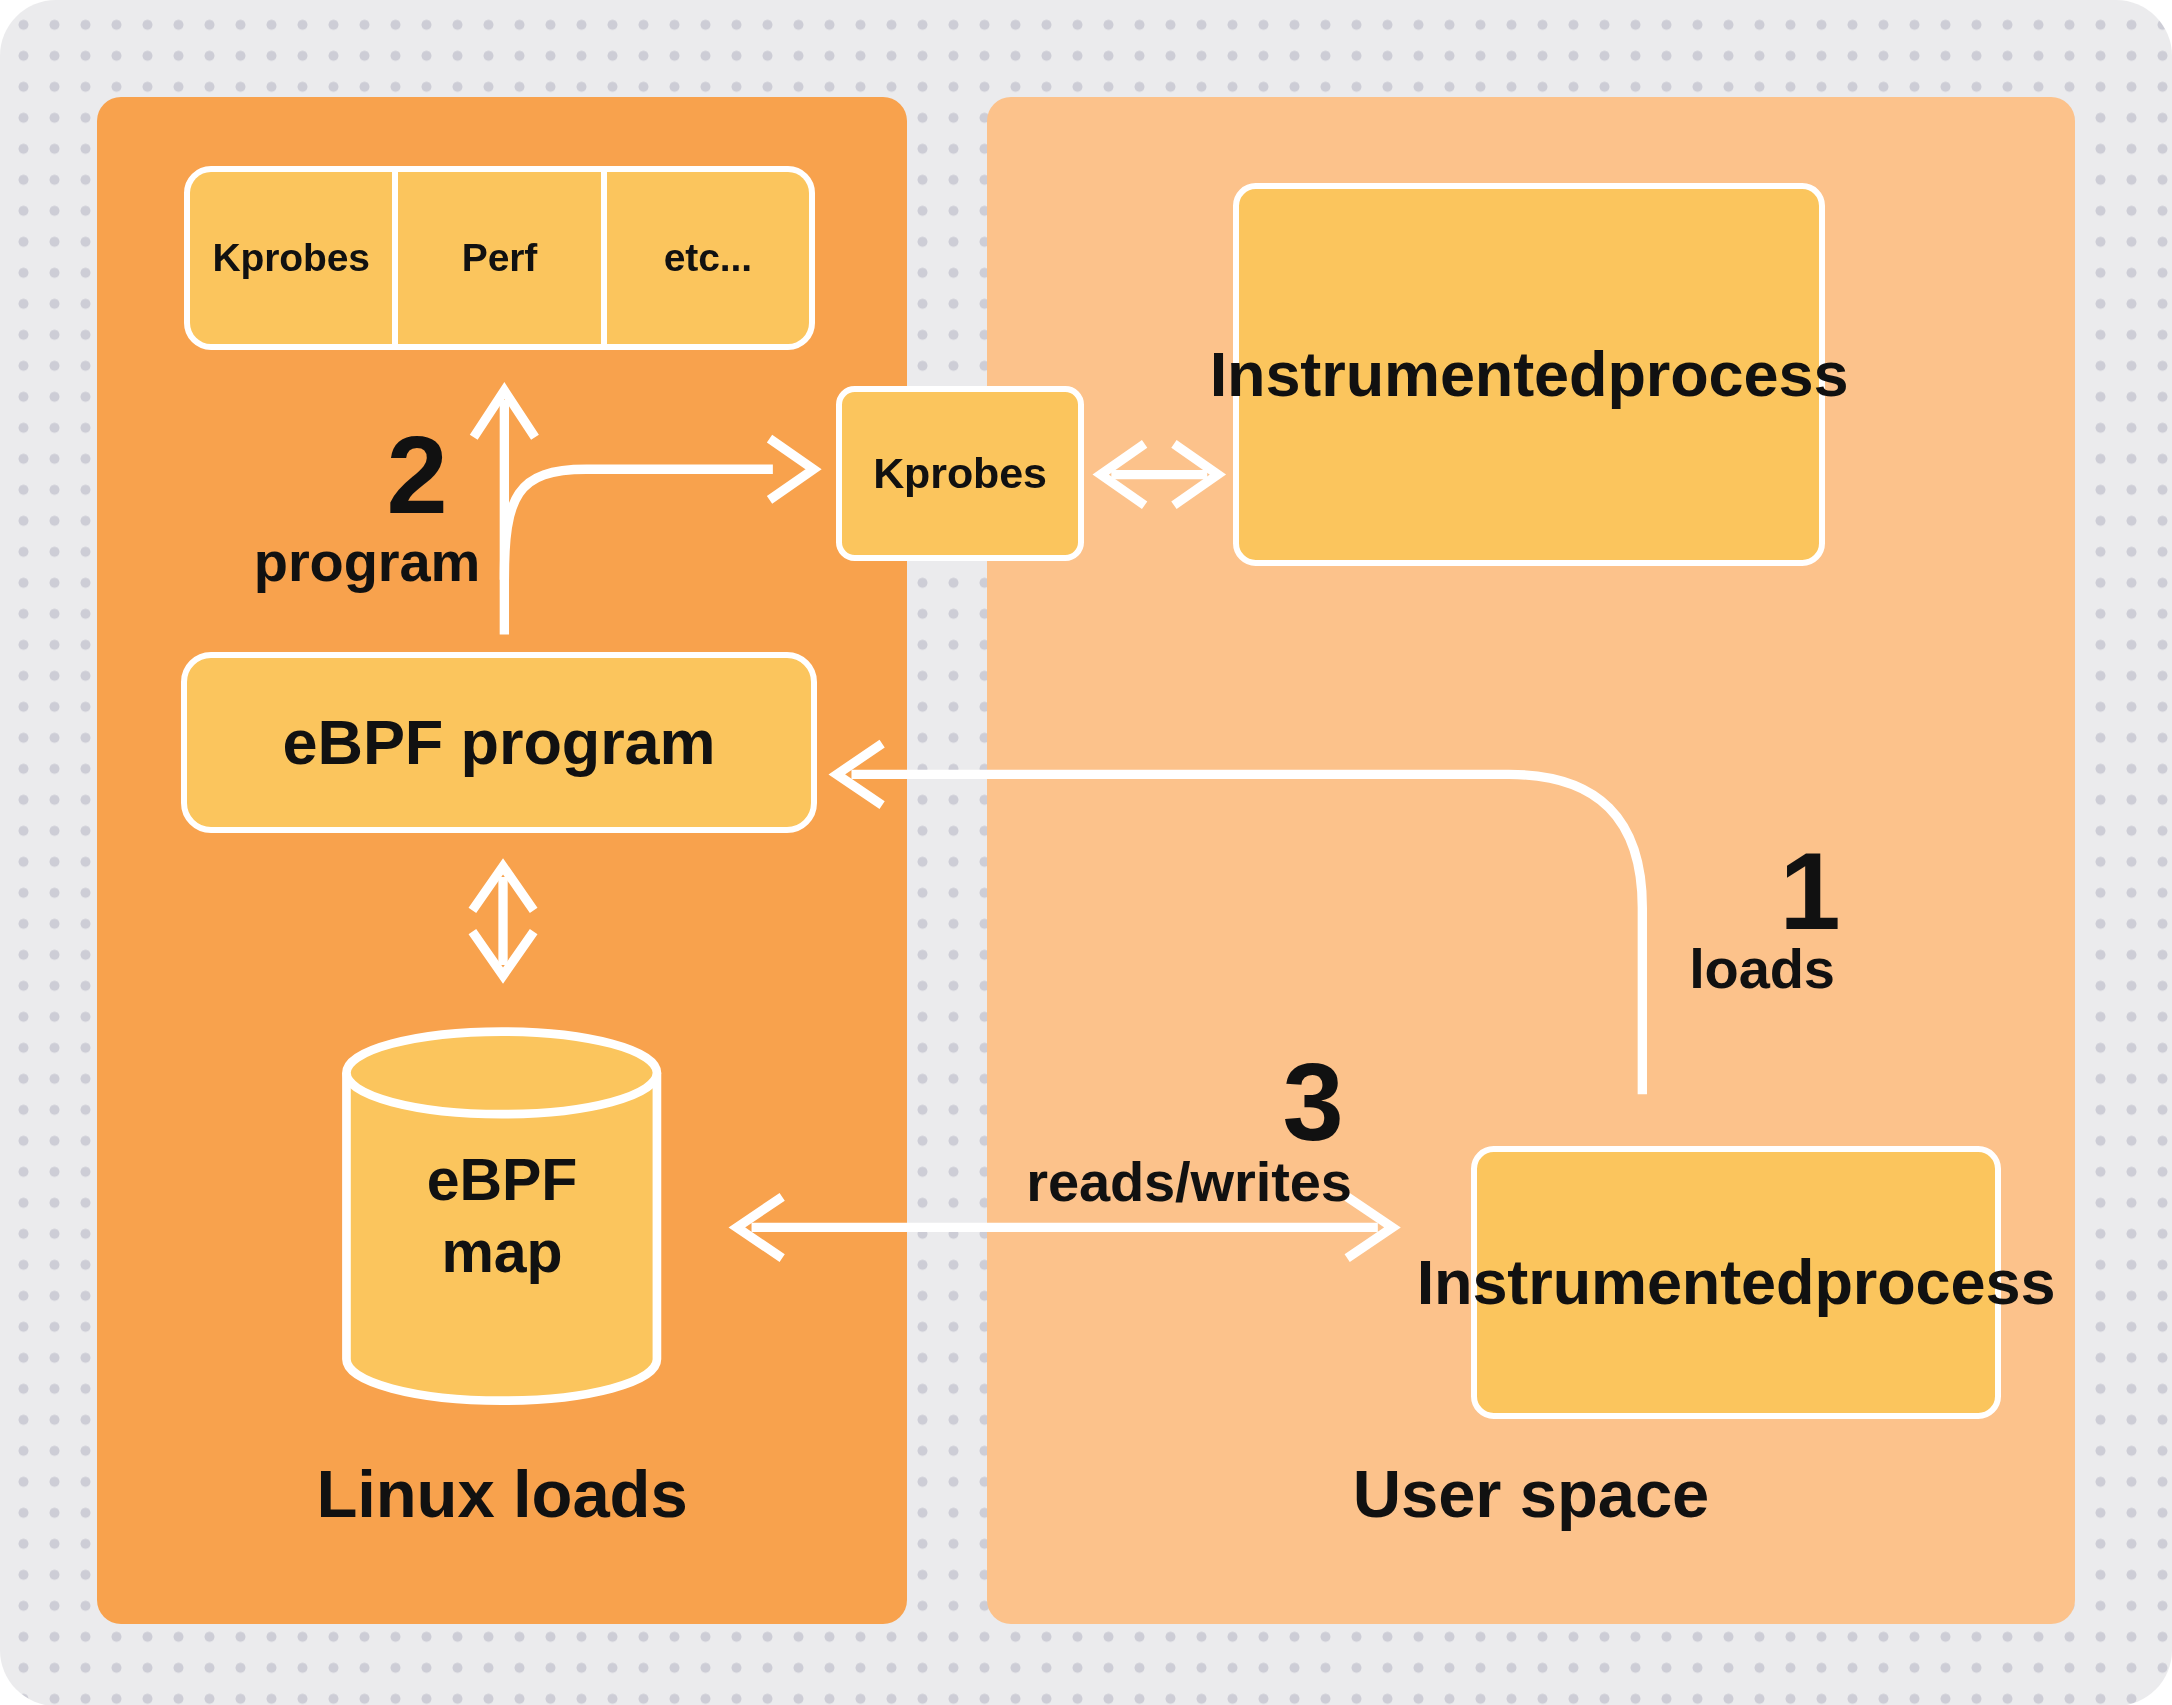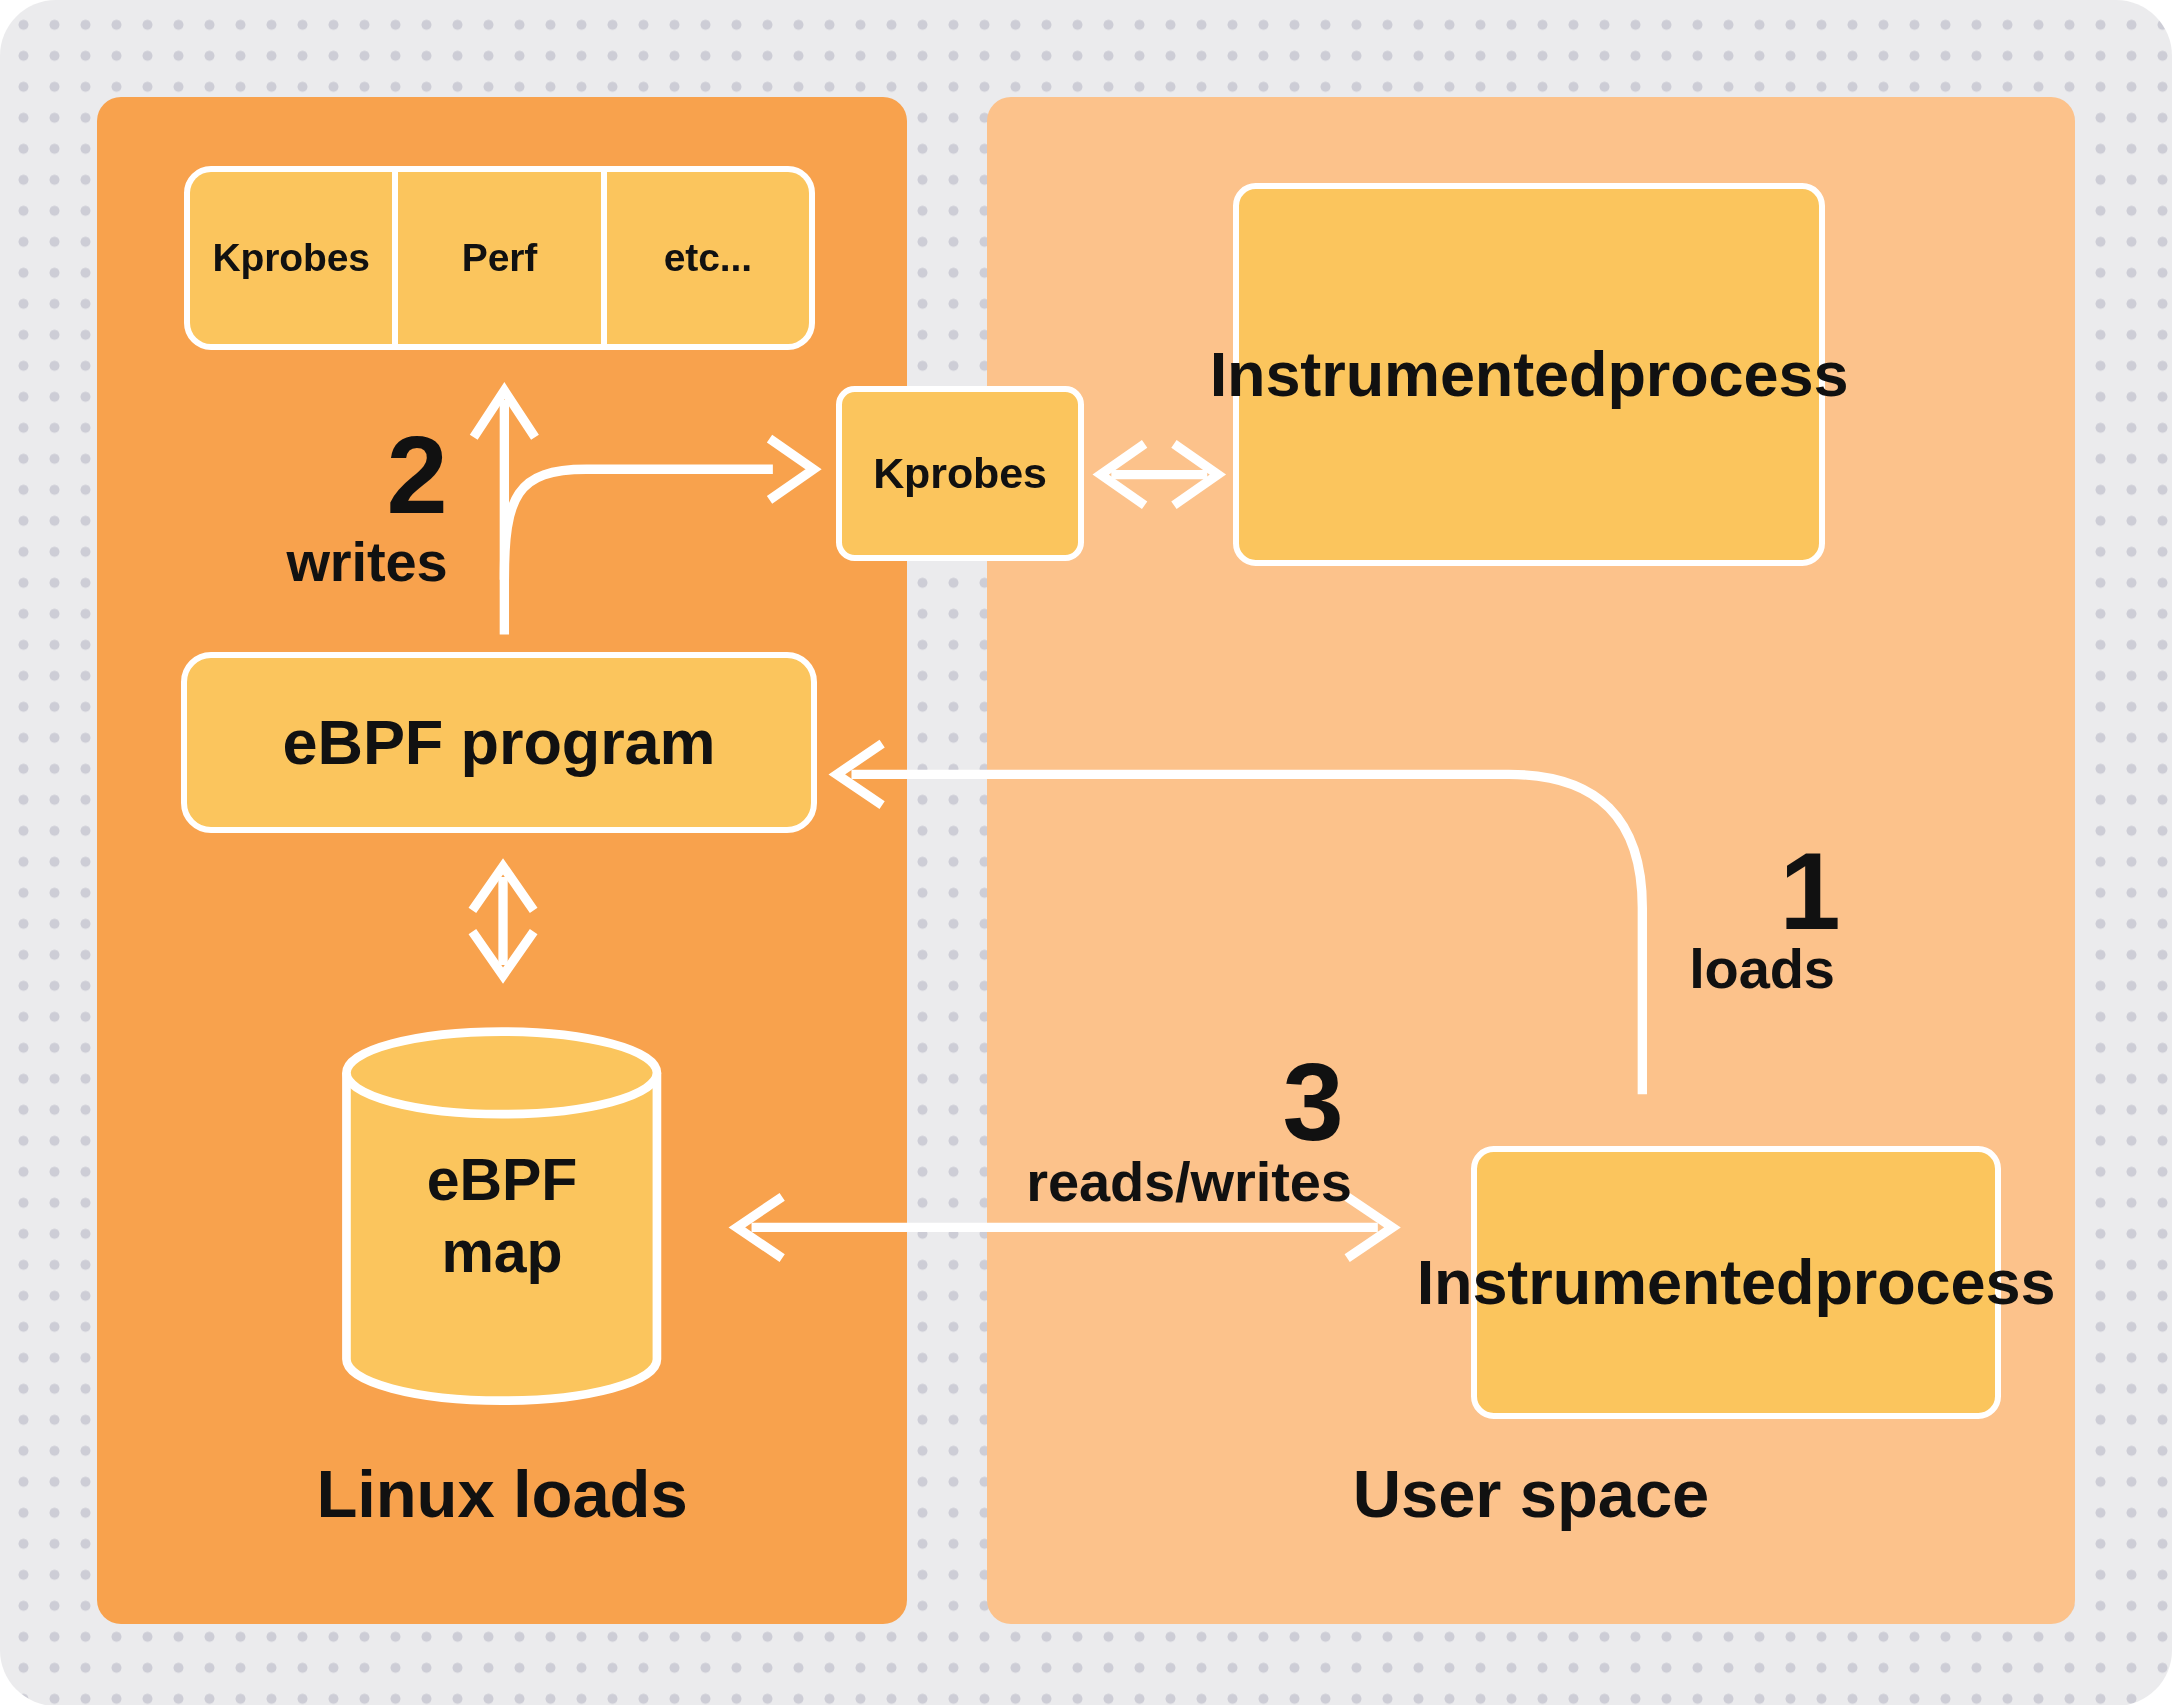--- a/index.html
+++ b/index.html
@@ -133,7 +133,7 @@
   </div>
 
   <div class="abs-label step-num" style="left:417px;top:474px;">2</div>
-  <div class="abs-label step-word" style="left:367px;top:561px;">writes</div>
+  <div class="abs-label step-word" style="left:367px;top:561px;">program</div>
 
   <div class="abs-label step-num" style="left:1810px;top:890px;">1</div>
   <div class="abs-label step-word" style="left:1762px;top:968px;">loads</div>

